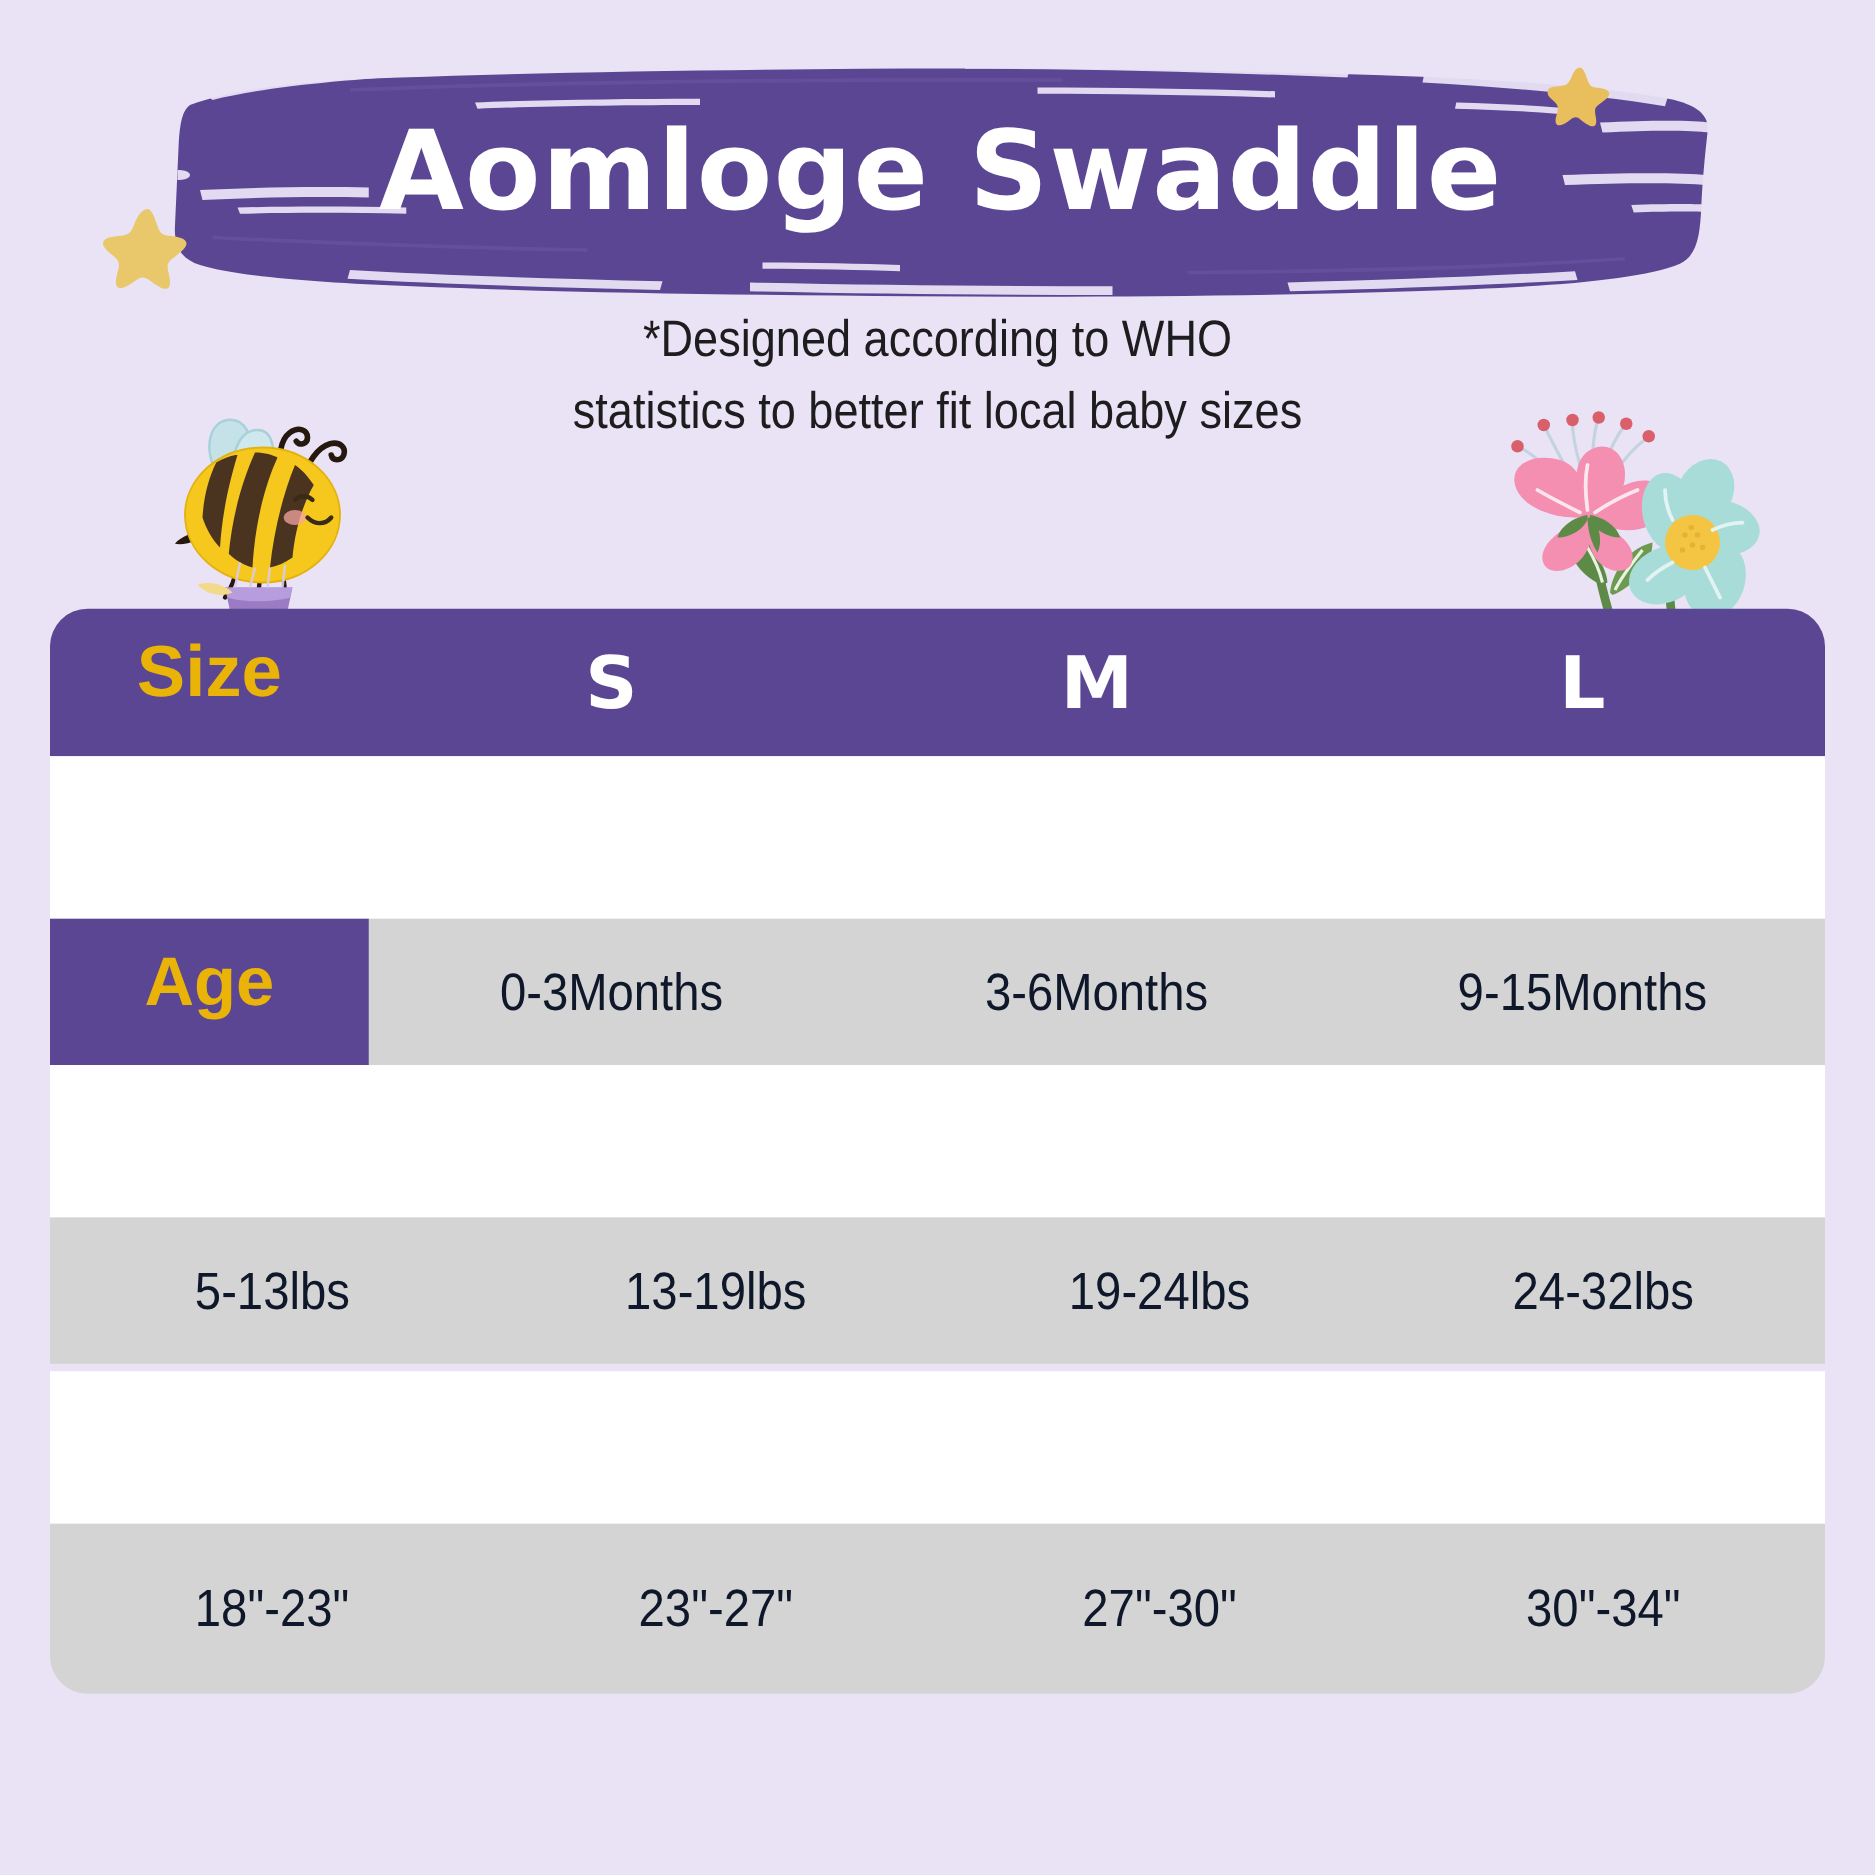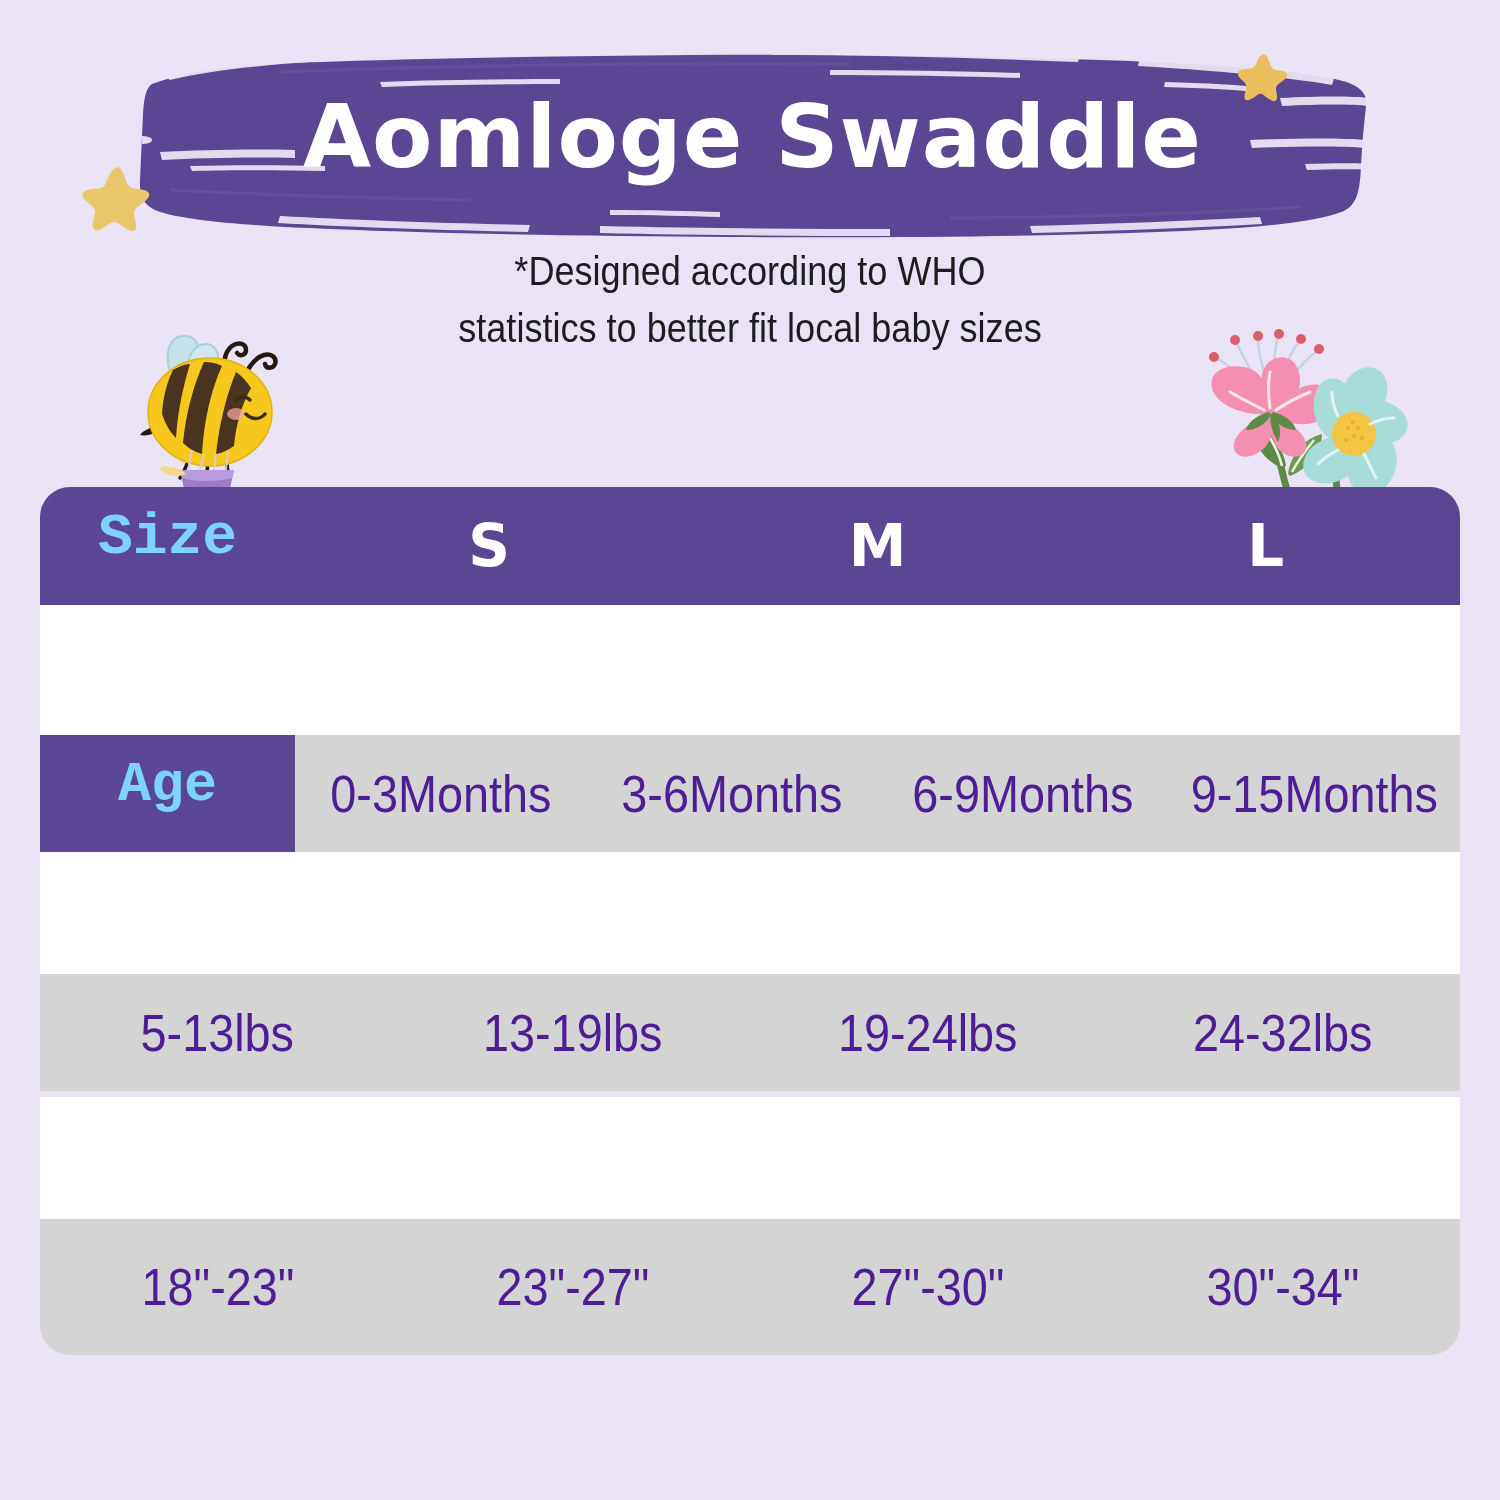--- a/index.html
+++ b/index.html
@@ -101,8 +101,8 @@
     display: flex;
     align-items: center;
     justify-content: center;
-    color: #7dd3fc;
-    font-family: Liberation Mono, monospace;
+    color: #eab308;
+    font-family: Liberation Sans, sans-serif;
     font-weight: bold;
     font-size: 55px;
     line-height: 1;

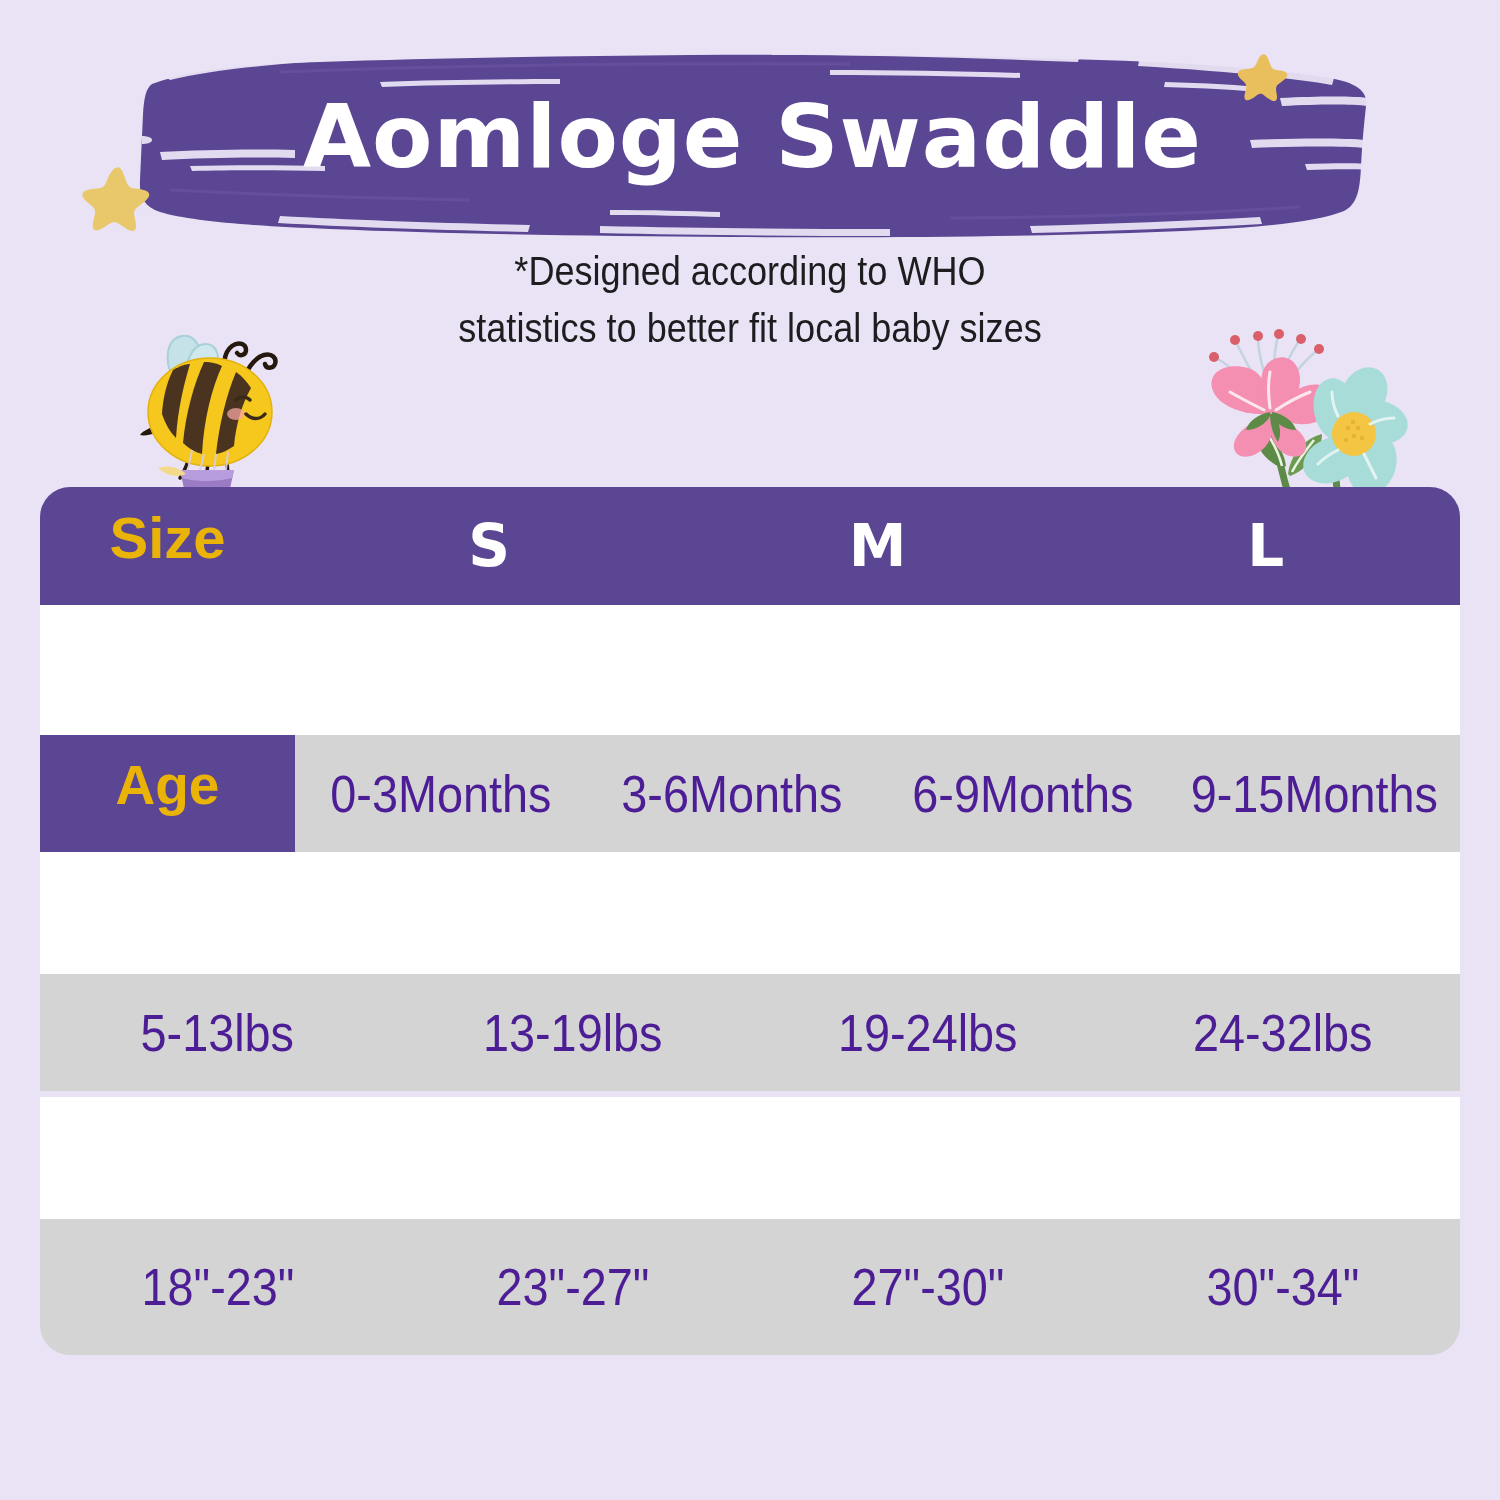--- a/index.html
+++ b/index.html
@@ -115,9 +115,9 @@
     display: flex;
     align-items: center;
     justify-content: center;
-    color: #4c1d95;
+    color: #0f172a;
     font-family: "Liberation Sans Narrow", "Liberation Sans", sans-serif;
-    font-size: 52px;
+    font-size: 42px;
     line-height: 1;
     white-space: nowrap;
     box-sizing: border-box;

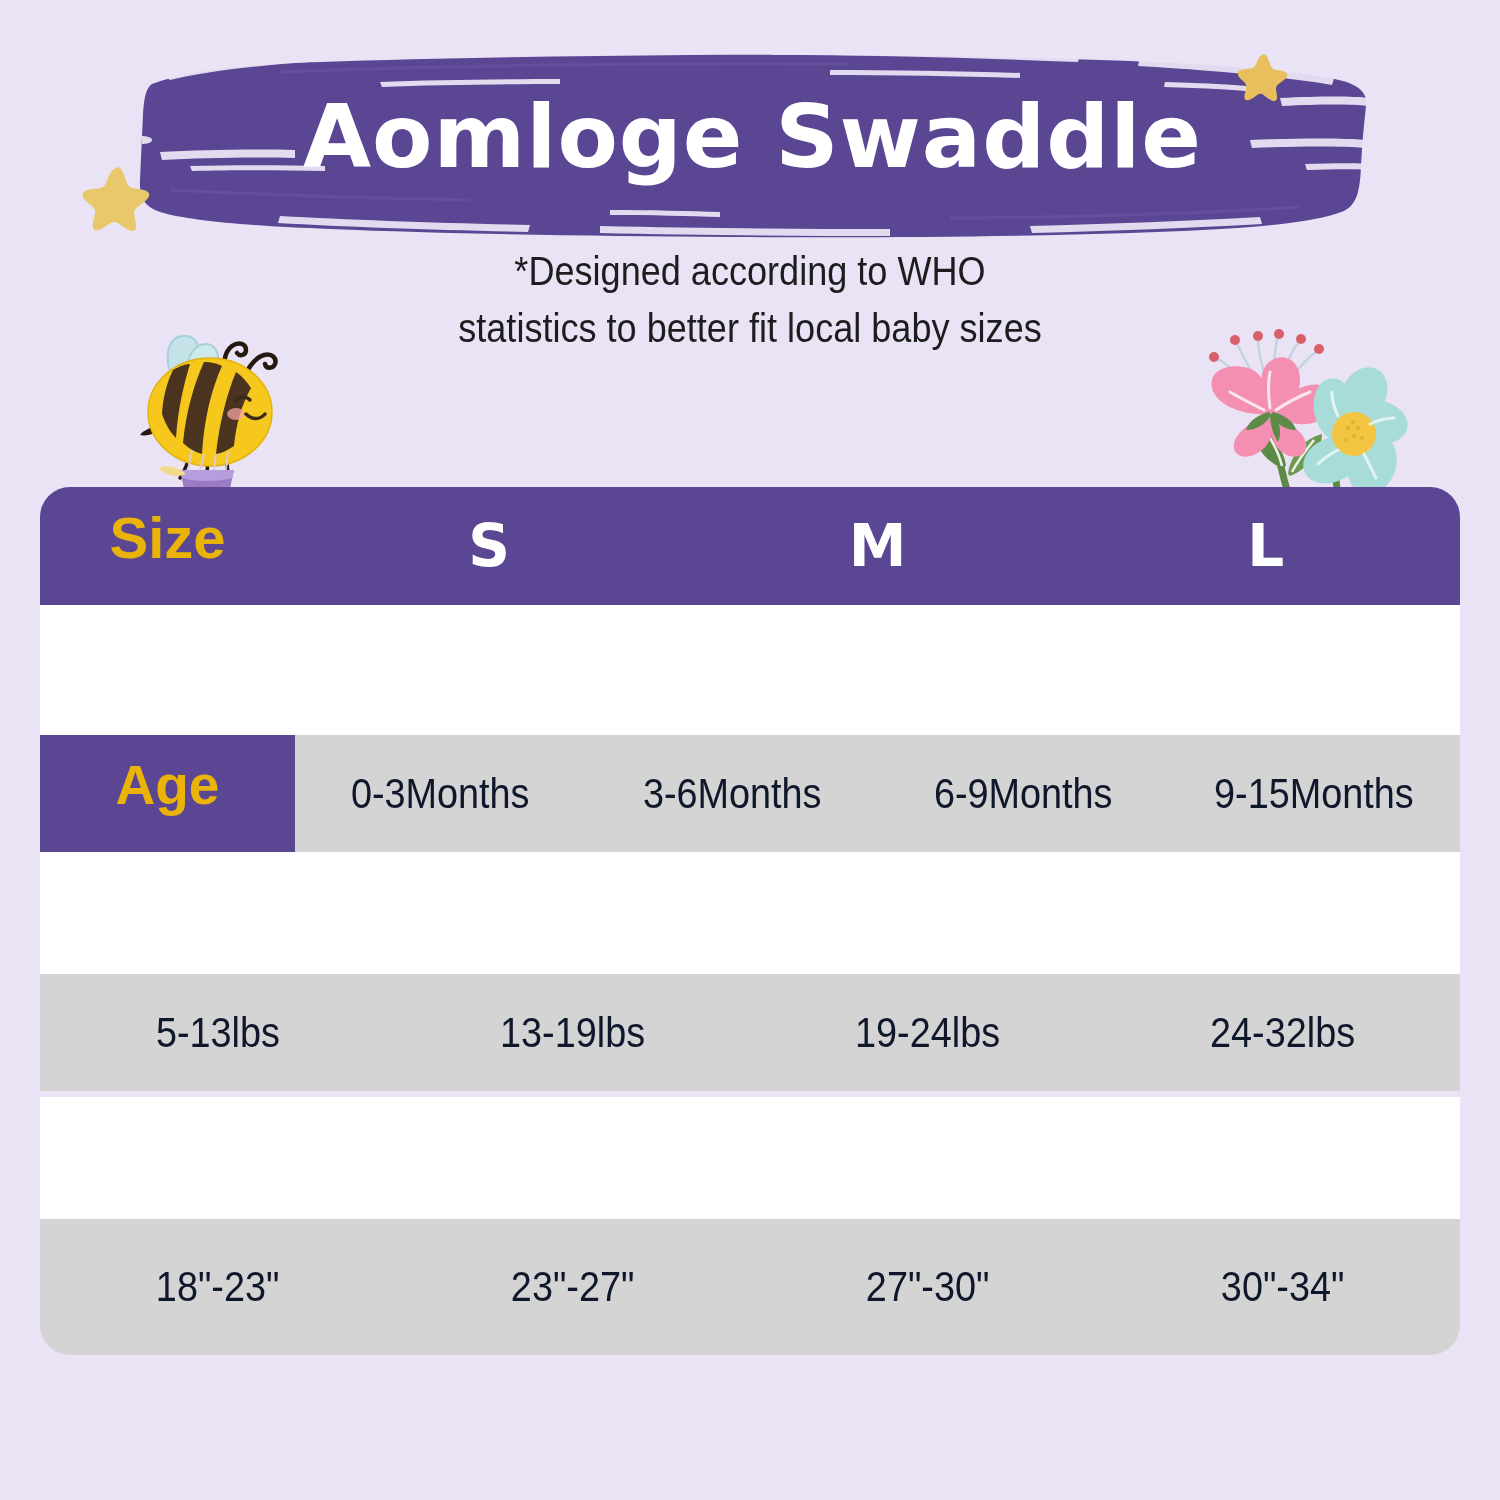--- a/index.html
+++ b/index.html
@@ -372,9 +372,6 @@
           <span class="cell-text">3-6Months</span>
         </div>
       <div class="data-cell">
-          <span class="cell-text">6-9Months</span>
-        </div>
-      <div class="data-cell">
           <span class="cell-text">9-15Months</span>
         </div>
     </div>

